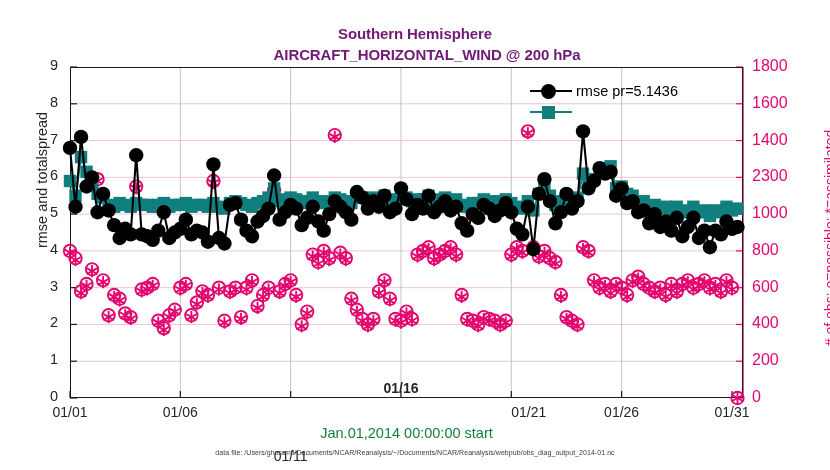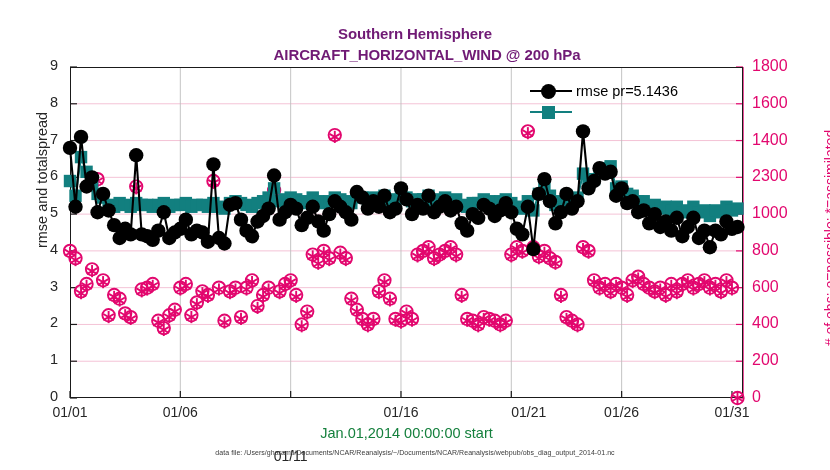--- a/index.html
+++ b/index.html
@@ -972,7 +972,7 @@
       <div class="xtick" style="left: 35px; top: 404px;">01/01</div>
       <div class="xtick" style="left: 145.328px; top: 404px;">01/06</div>
       <div class="xtick" style="left: 255.656px; top: 404px; margin-top: 44px;">01/11</div>
-      <div class="xtick" style="left: 365.984px; top: 404px;">01/16</div>
+      <div class="xtick" style="left: 365.984px; top: 380px; font-weight: bold;">01/16</div>
       <div class="xtick" style="left: 476.311px; top: 404px; text-align: right;">01/21</div>
       <div class="xtick" style="left: 586.639px; top: 404px;">01/26</div>
       <div class="xtick" style="left: 696.967px; top: 404px;">01/31</div>

